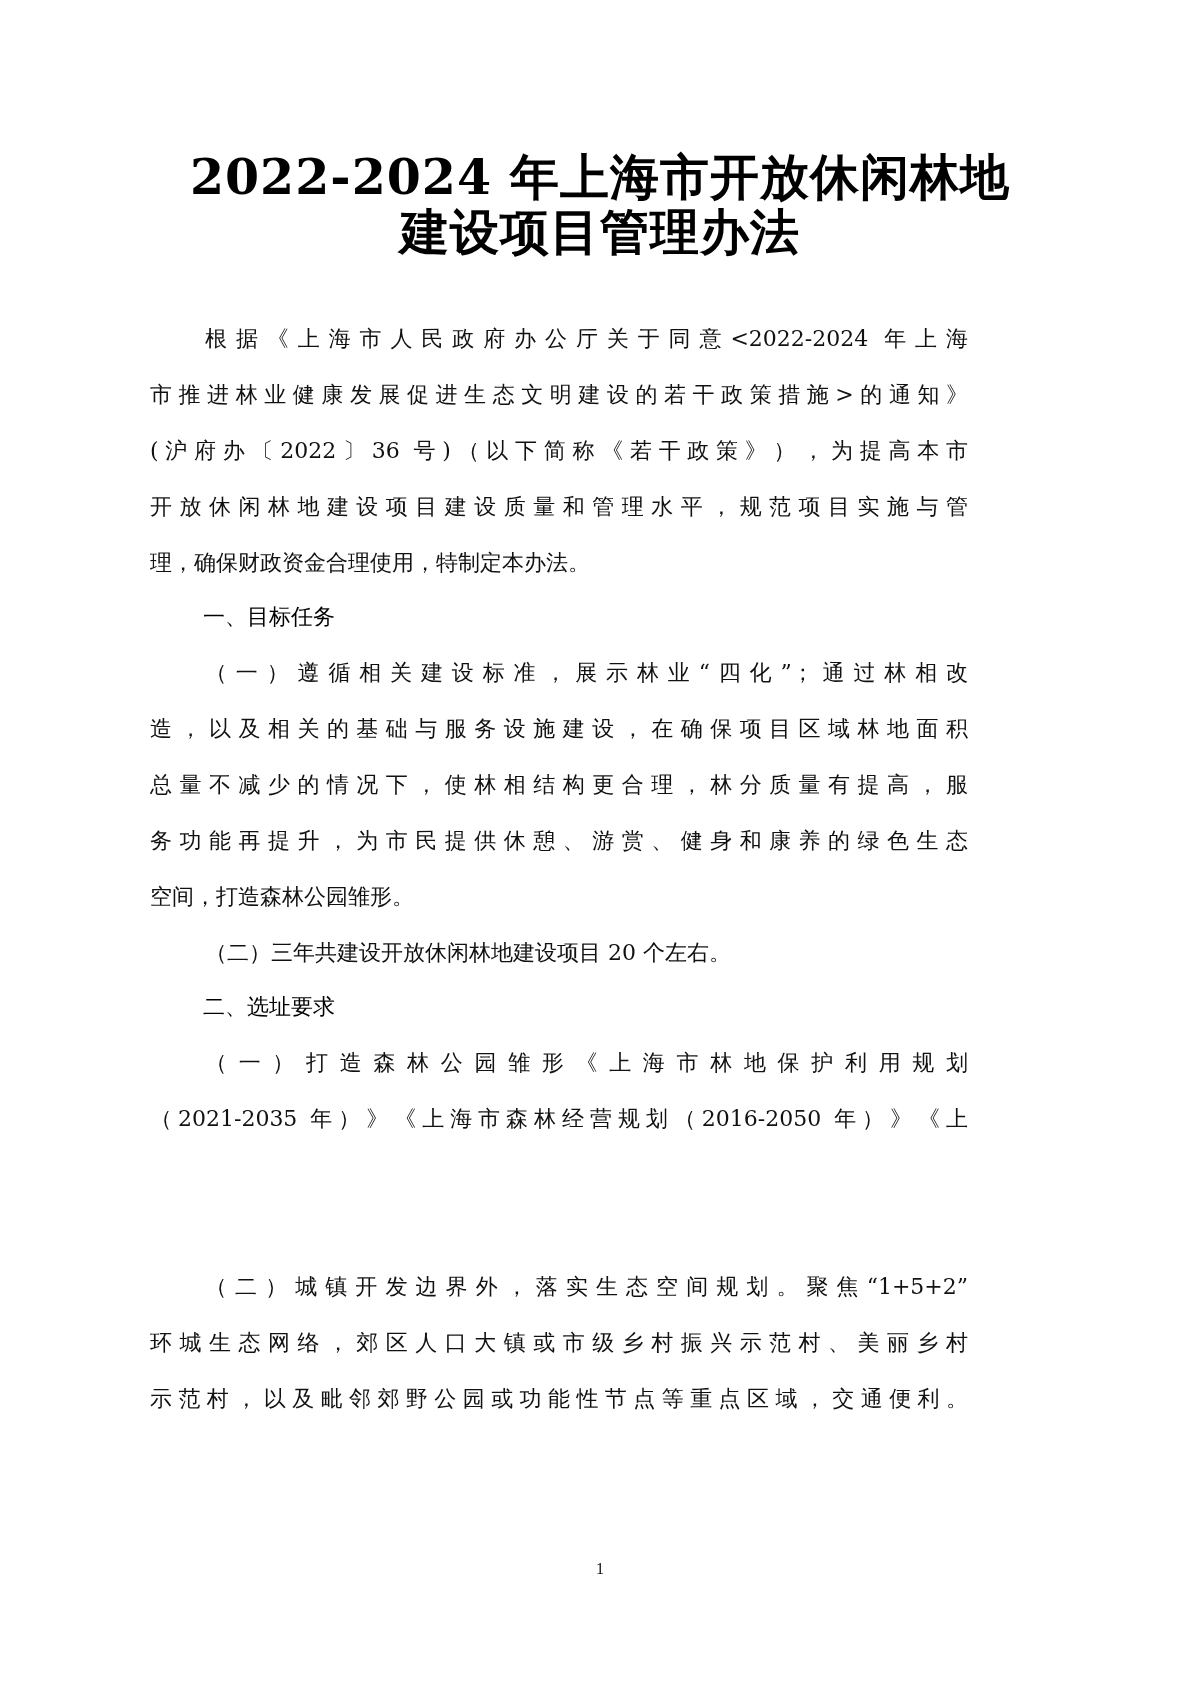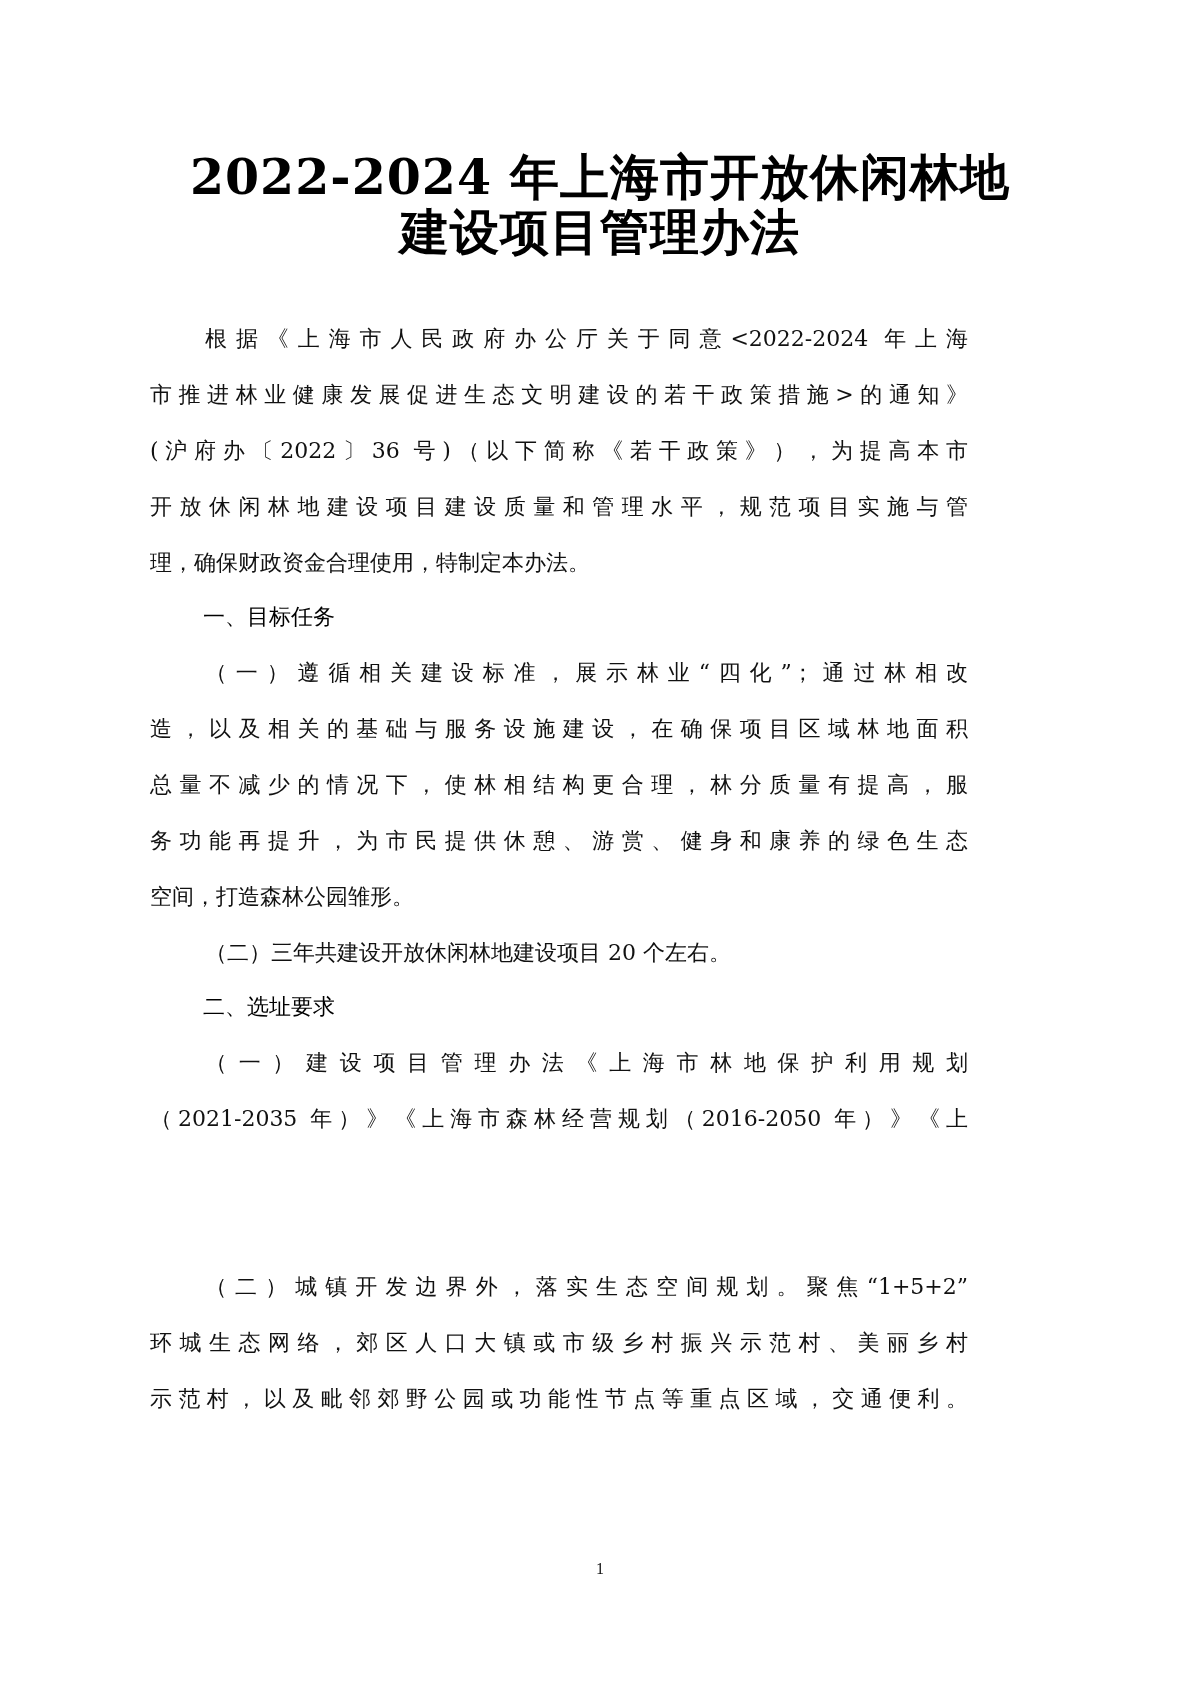--- a/index.html
+++ b/index.html
@@ -42,7 +42,7 @@
   <div class="line indent last" style="top:936px;">（二）三年共建设开放休闲林地建设项目 20 个左右。</div>
 
   <div class="heading" style="top:990px;">二、选址要求</div>
-  <div class="line indent" style="top:1046px;">（一）建设项目管理办法《上海市林地保护利用规划</div>
+  <div class="line indent" style="top:1046px;">（一）打造森林公园雏形《上海市林地保护利用规划</div>
   <div class="line" style="top:1102px;">（2021-2035 年）》《上海市森林经营规划（2016-2050 年）》《上</div>
   <div class="line indent" style="top:1270px;">（二）城镇开发边界外，落实生态空间规划。聚焦“1+5+2”</div>
   <div class="line" style="top:1326px;">环城生态网络，郊区人口大镇或市级乡村振兴示范村、美丽乡村</div>

